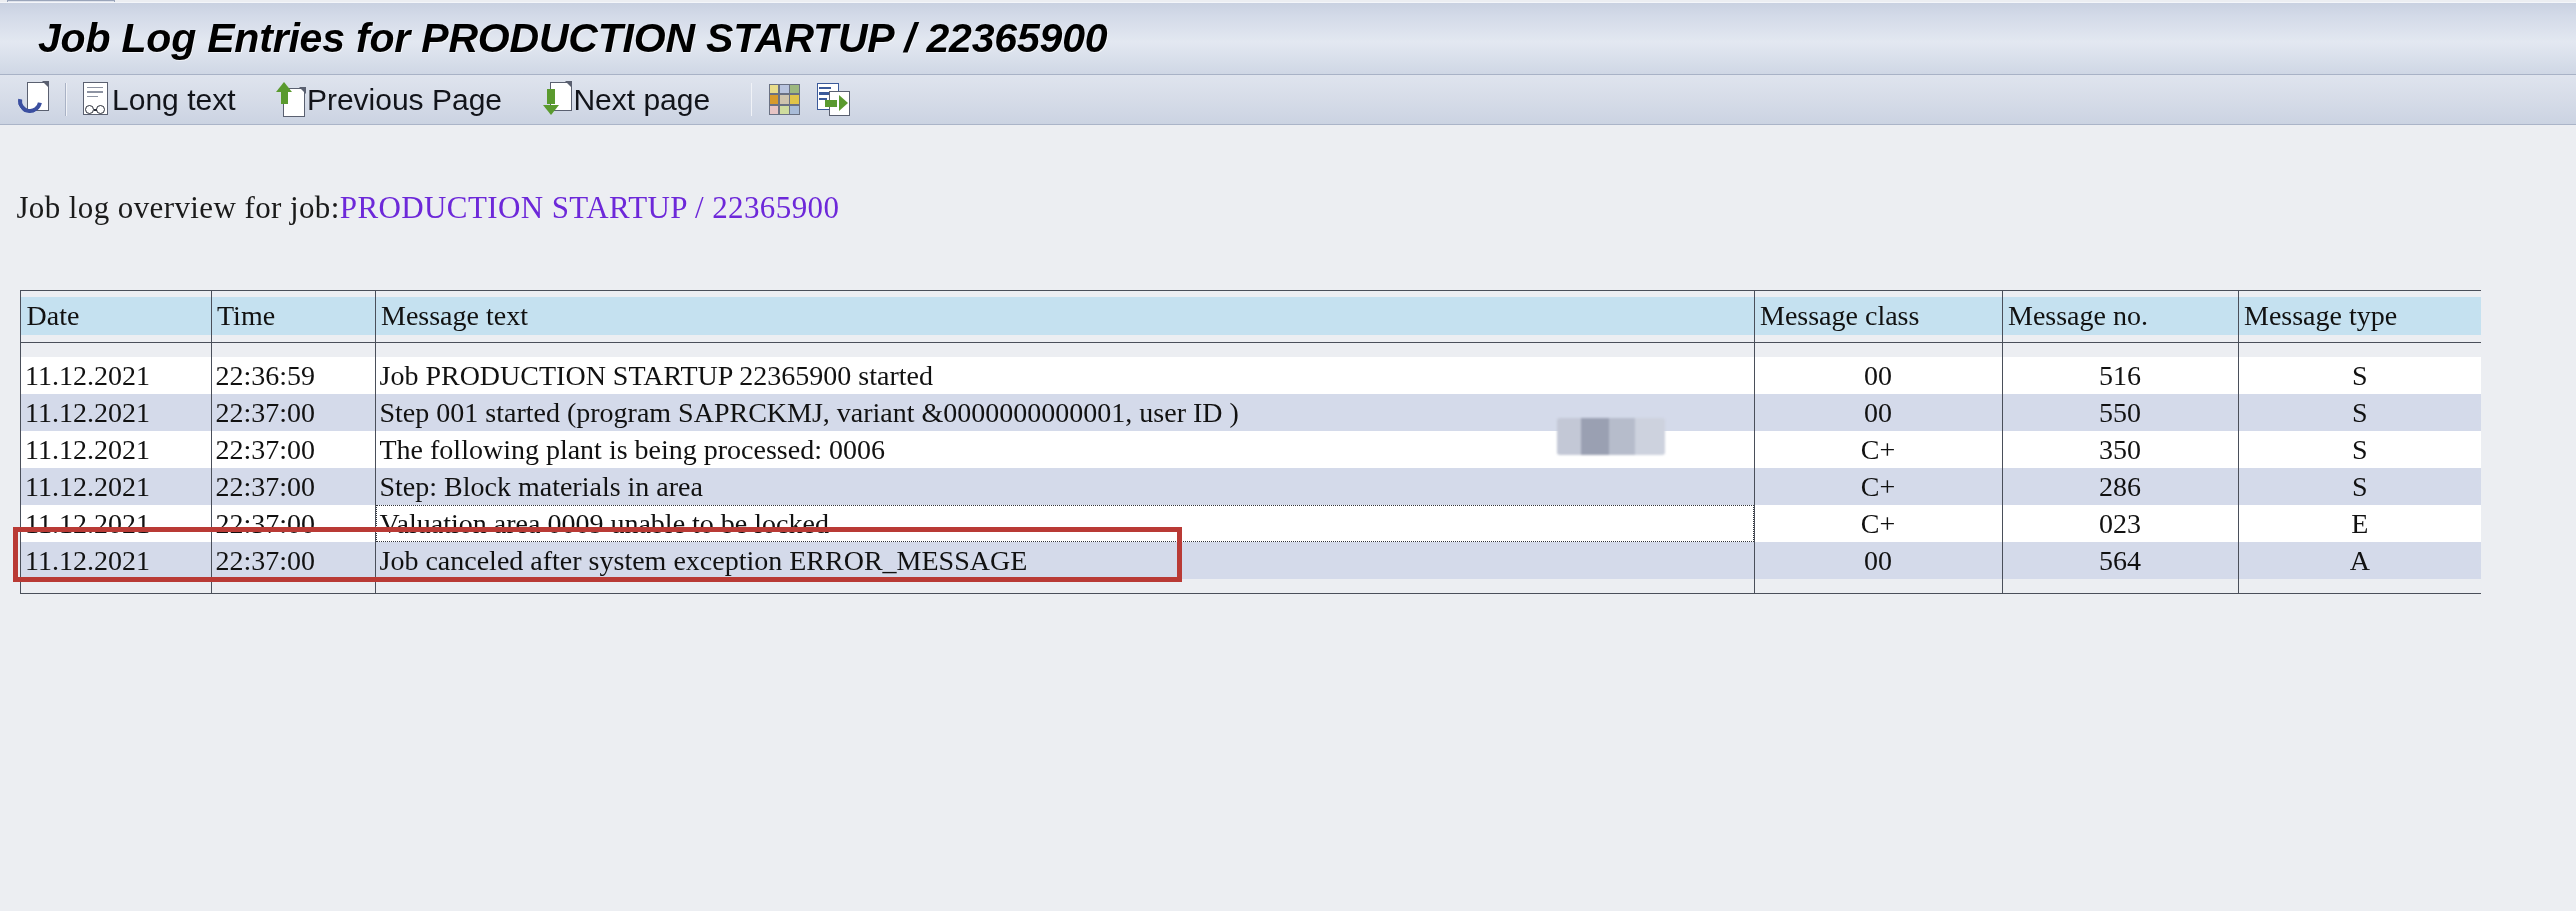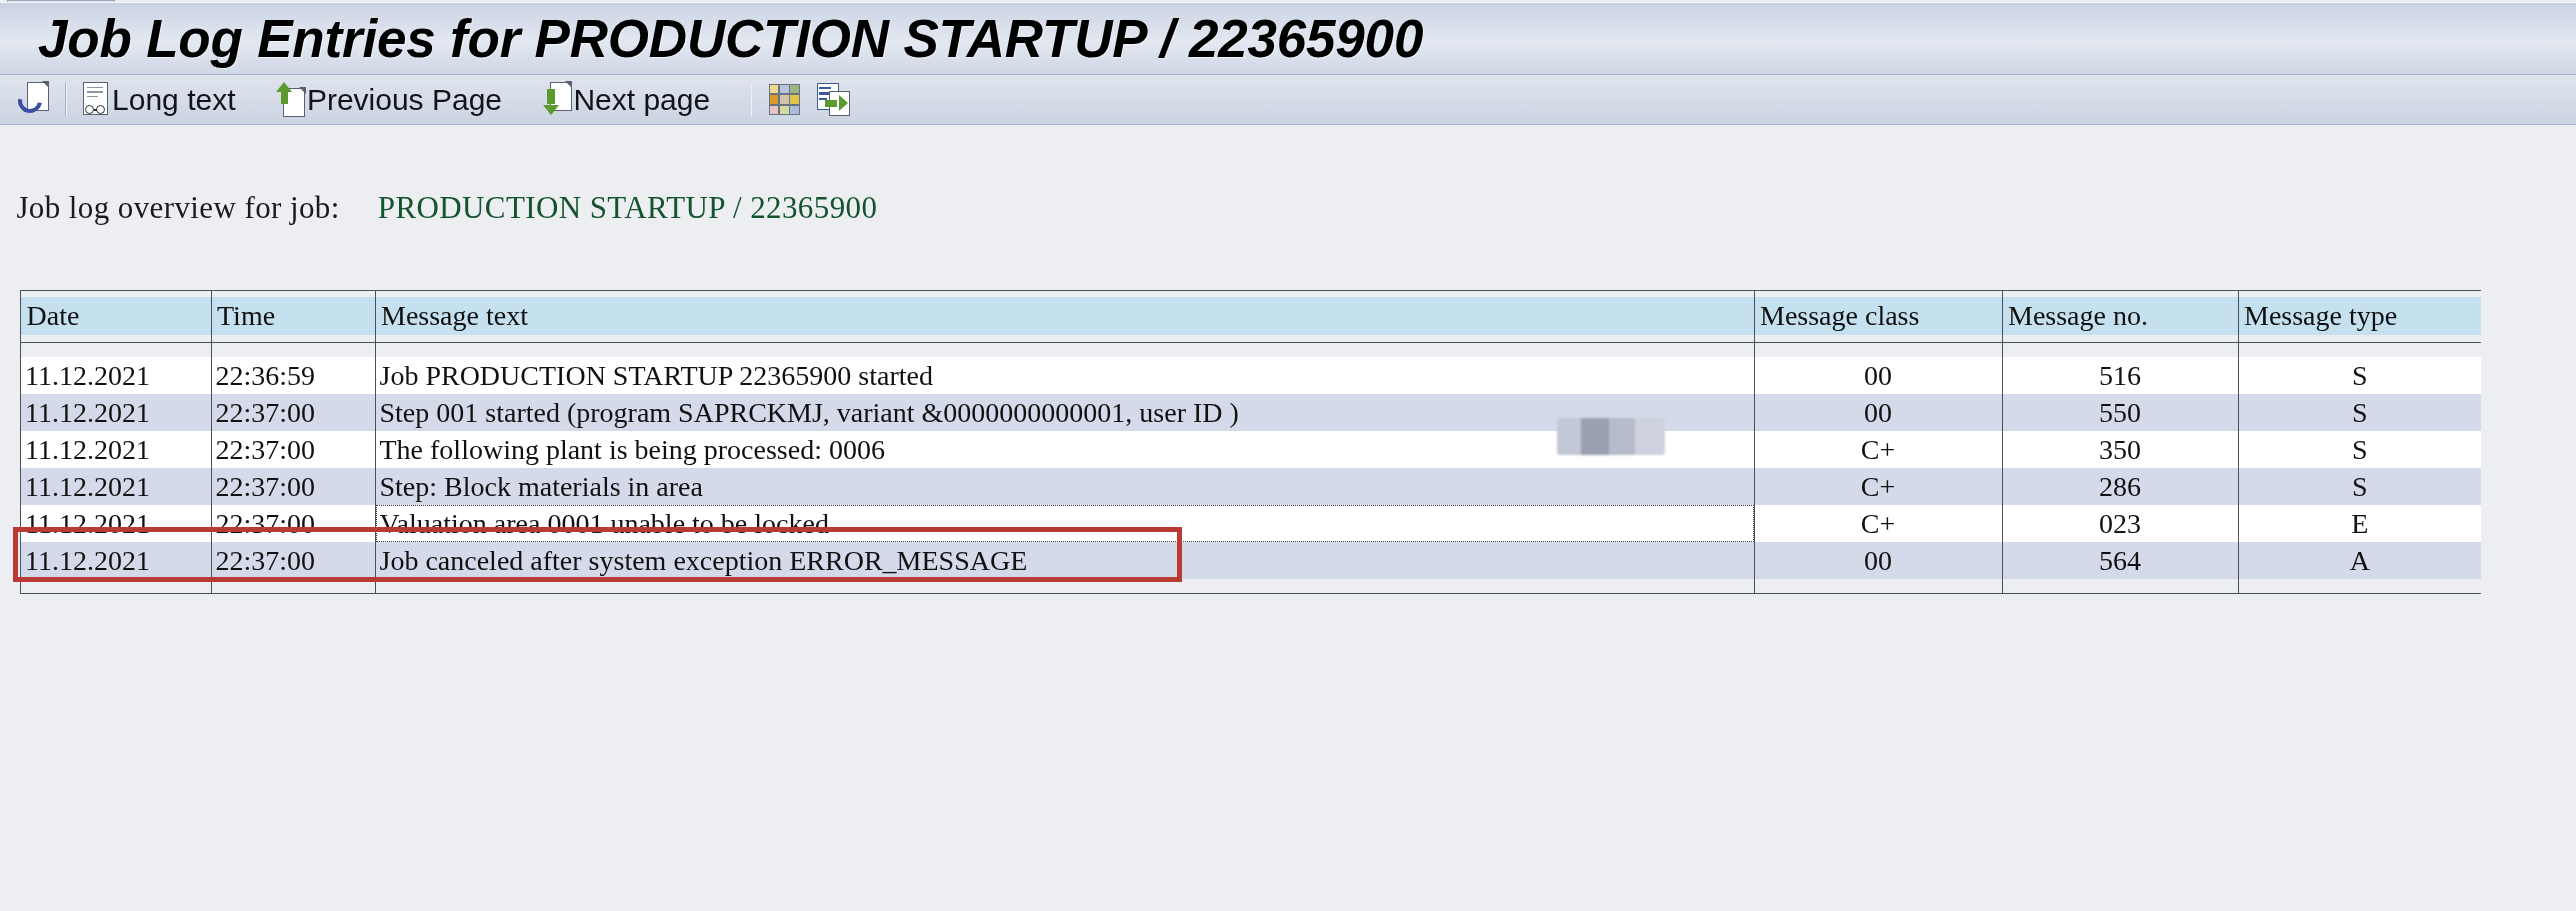--- a/index.html
+++ b/index.html
@@ -24,7 +24,7 @@
     margin-left: 38px;
     font-family: "Liberation Sans", sans-serif;
     font-weight: bold; font-style: italic;
-    font-size: 53px; color: #000;
+    font-size: 41px; color: #000;
     letter-spacing: -0.2px;
     white-space: nowrap;
     text-shadow: 0.9px 0.9px 0 rgba(255,255,255,0.55);

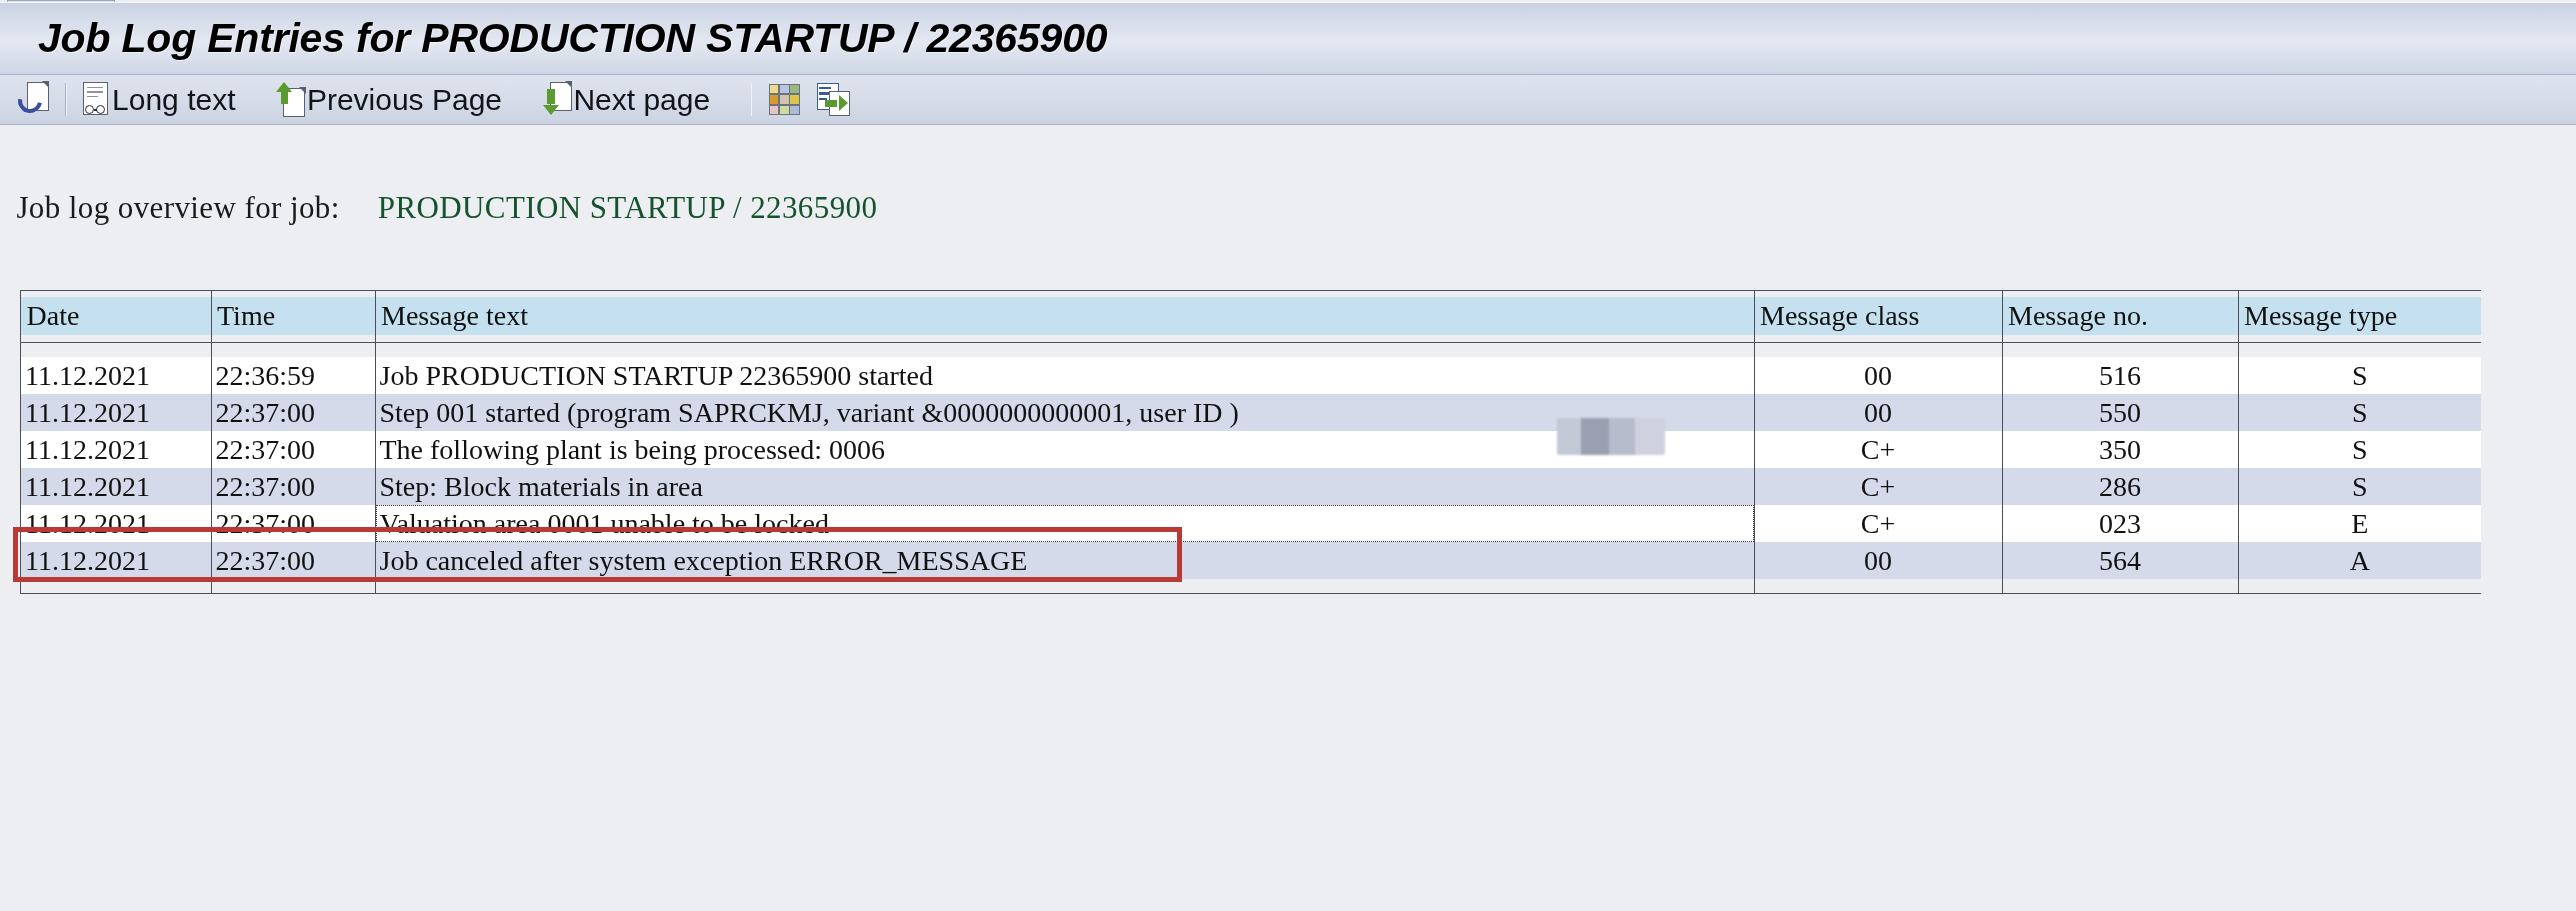--- a/index.html
+++ b/index.html
@@ -178,7 +178,7 @@
     font-size: 31px; color: #1a1a1a; white-space: nowrap;
     letter-spacing: 0.4px;
   }
-  .overview .val { color: #14532d; margin-left: 38px; }
+  .overview .val { color: #6d28d9; }
 
   
   .grid {

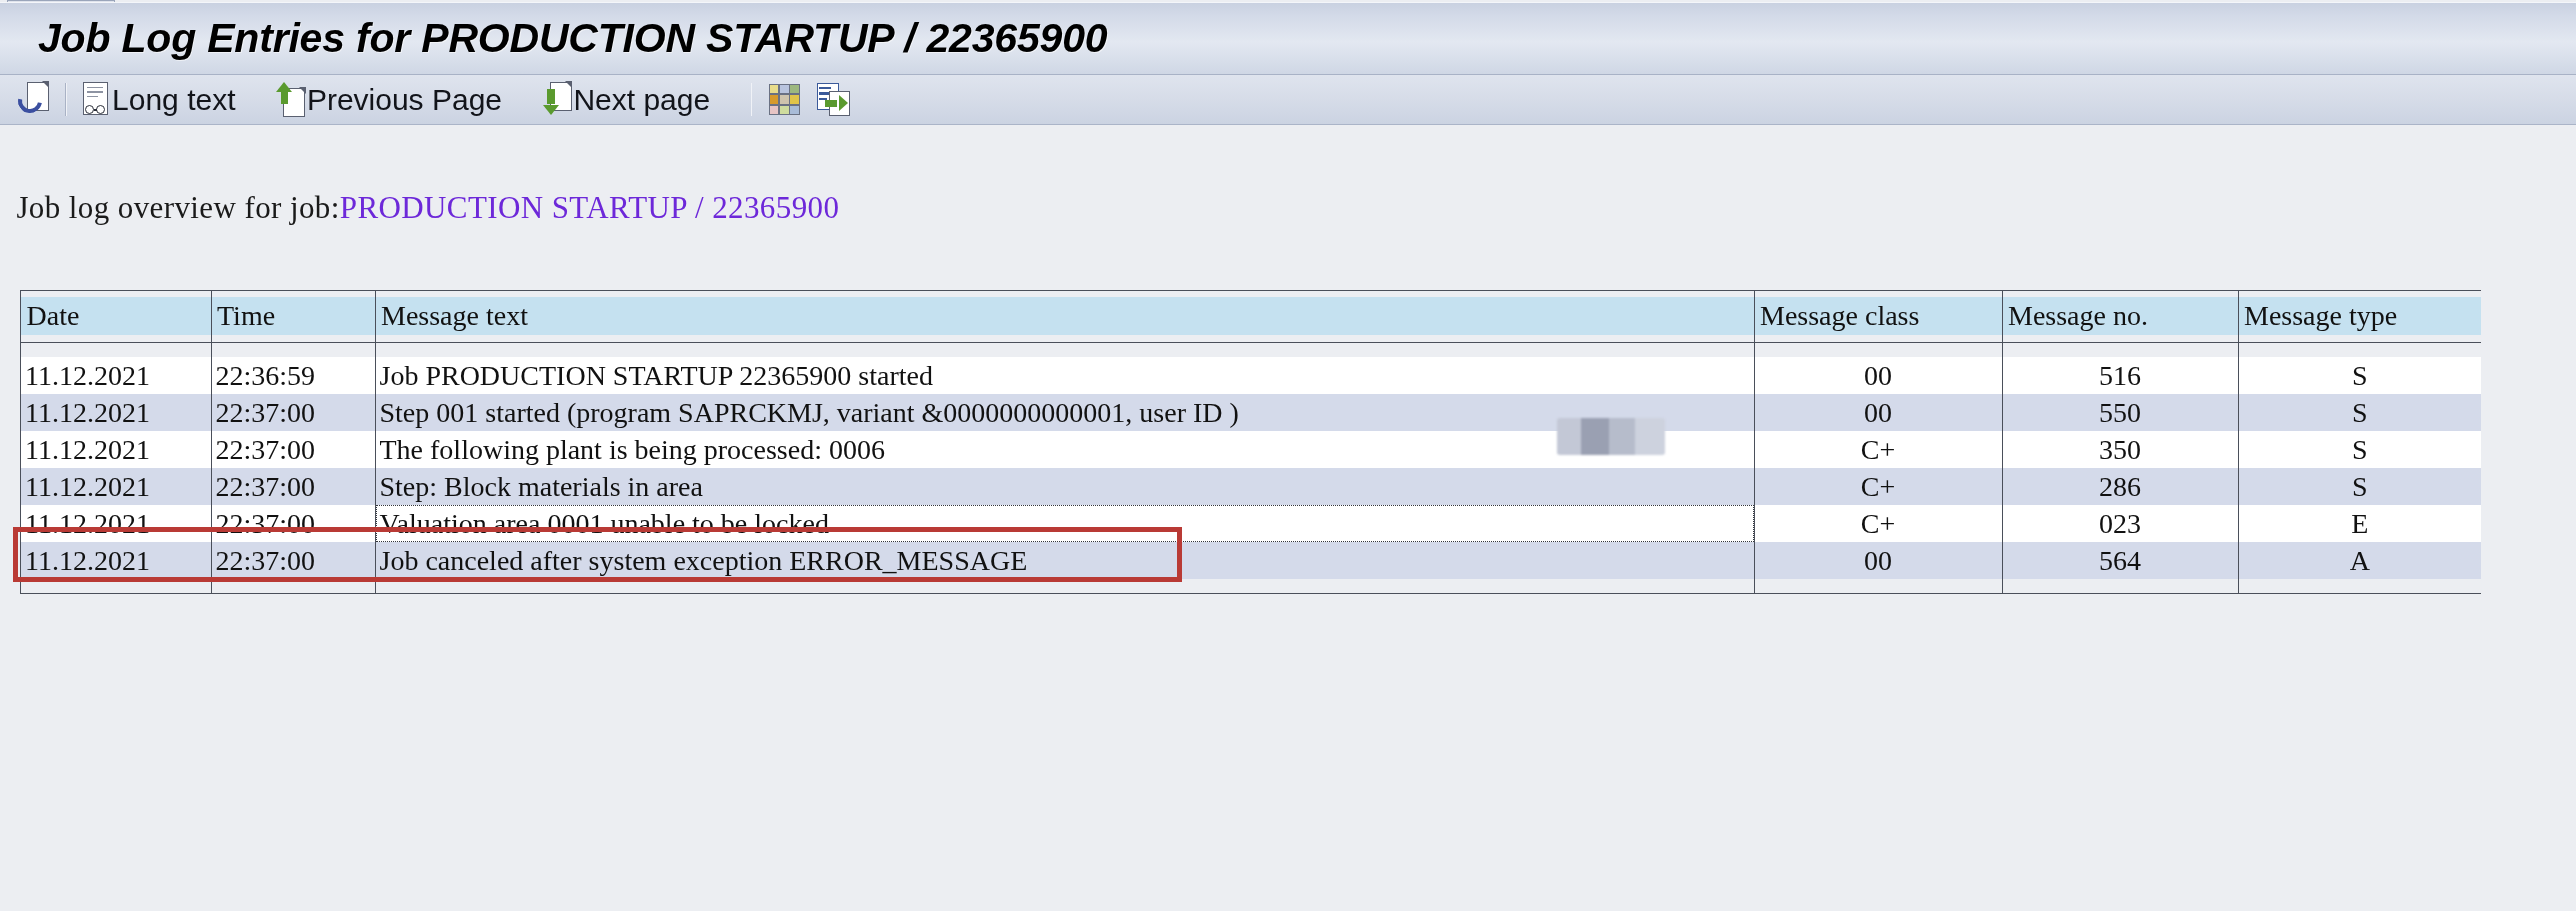--- a/index.html
+++ b/index.html
@@ -472,7 +472,7 @@
             <span class="cell">22:37:00</span>
           </td>
         <td>
-            <span class="cell focus">Valuation area 0001 unable to be locked</span>
+            <span class="cell focus">Valuation area 0009 unable to be locked</span>
           </td>
         <td>
             <span class="cell c">C+</span>

